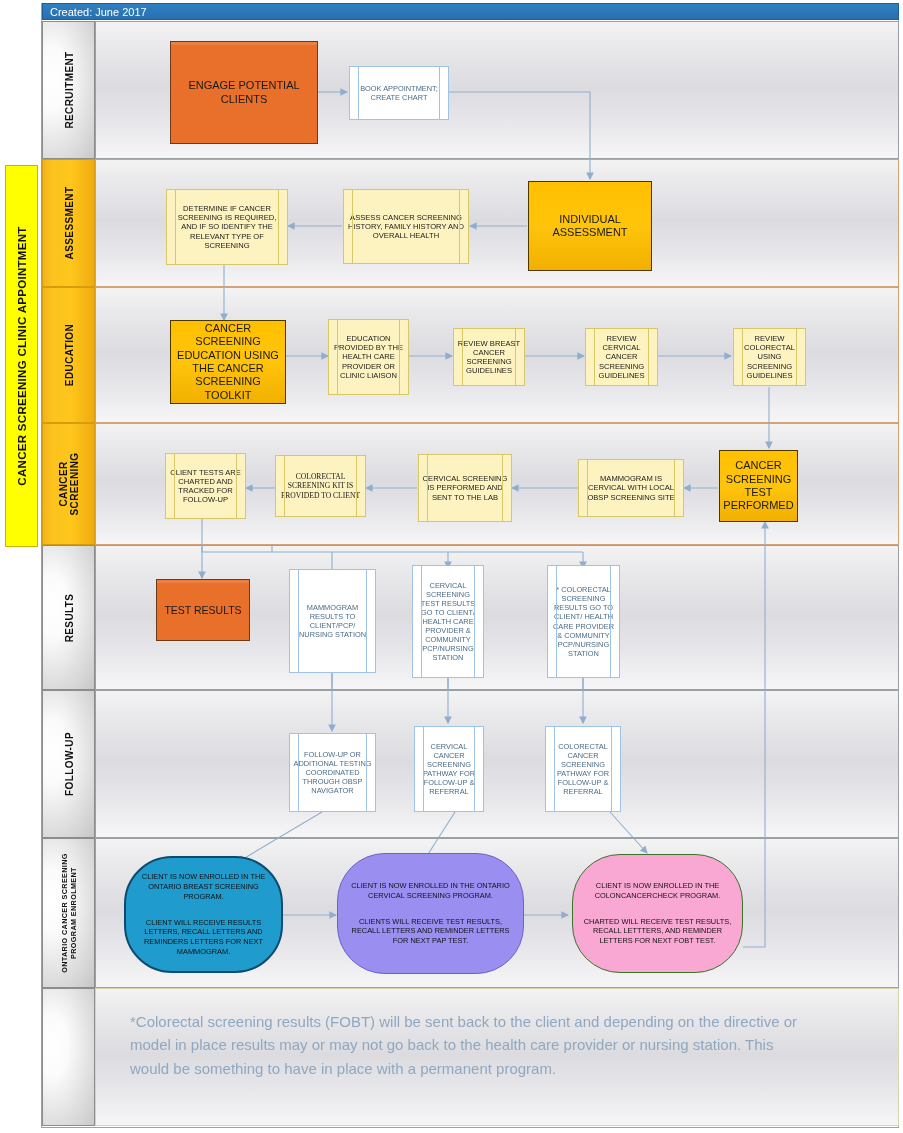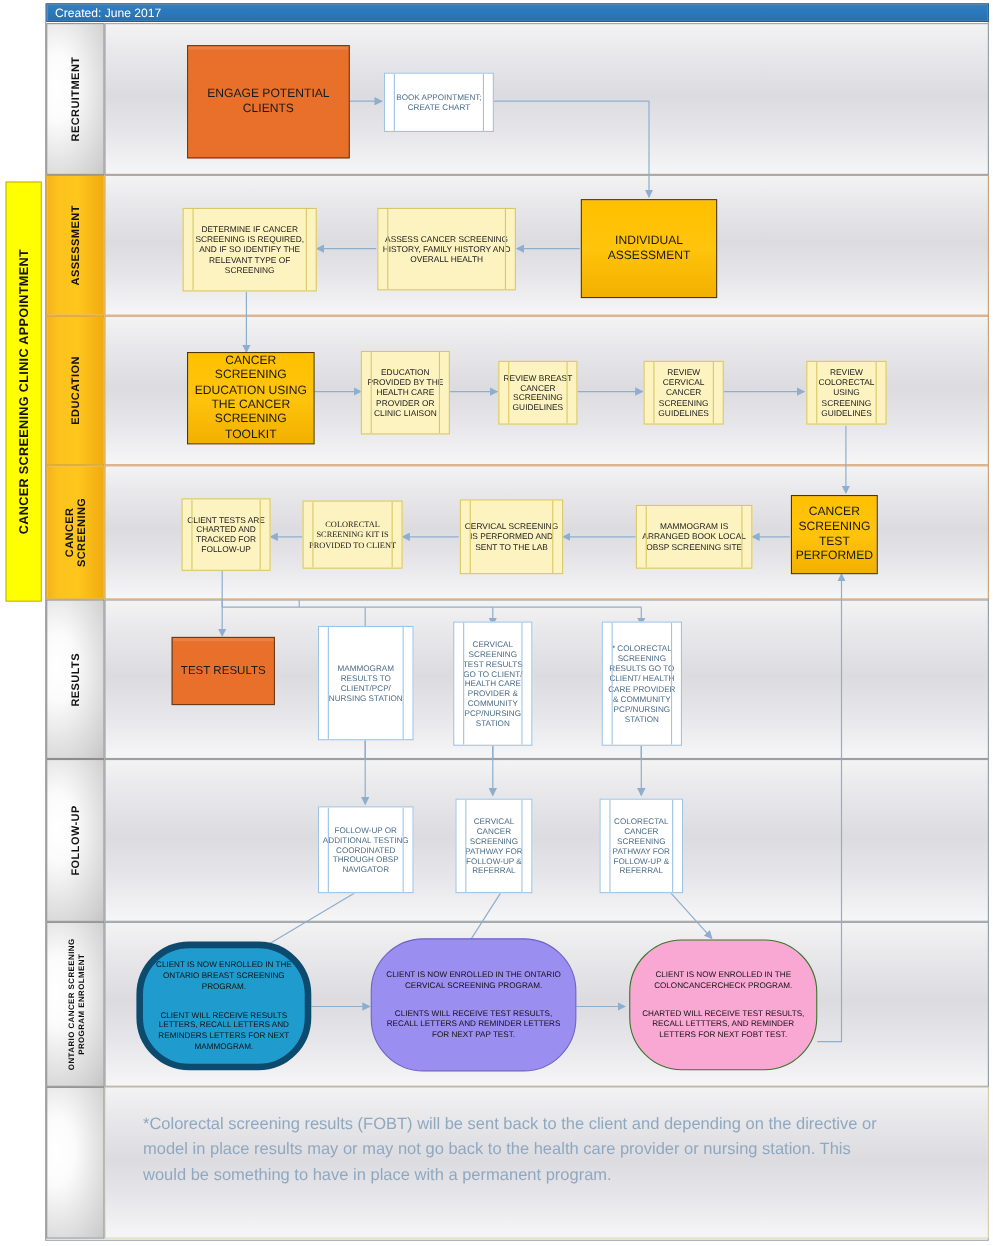--- a/index.html
+++ b/index.html
@@ -237,7 +237,7 @@
   </div>
 
   <div class="node n-pale" style="left:578px;top:459px;width:106px;height:58px;">
-    <span class="txt">MAMMOGRAM IS ARRANGED BOOK LOCAL OBSP SCREENING SITE</span>
+    <span class="txt">MAMMOGRAM IS CERVICAL WITH LOCAL OBSP SCREENING SITE</span>
   </div>
 
   <div class="node n-pale" style="left:418px;top:454px;width:94px;height:68px;">

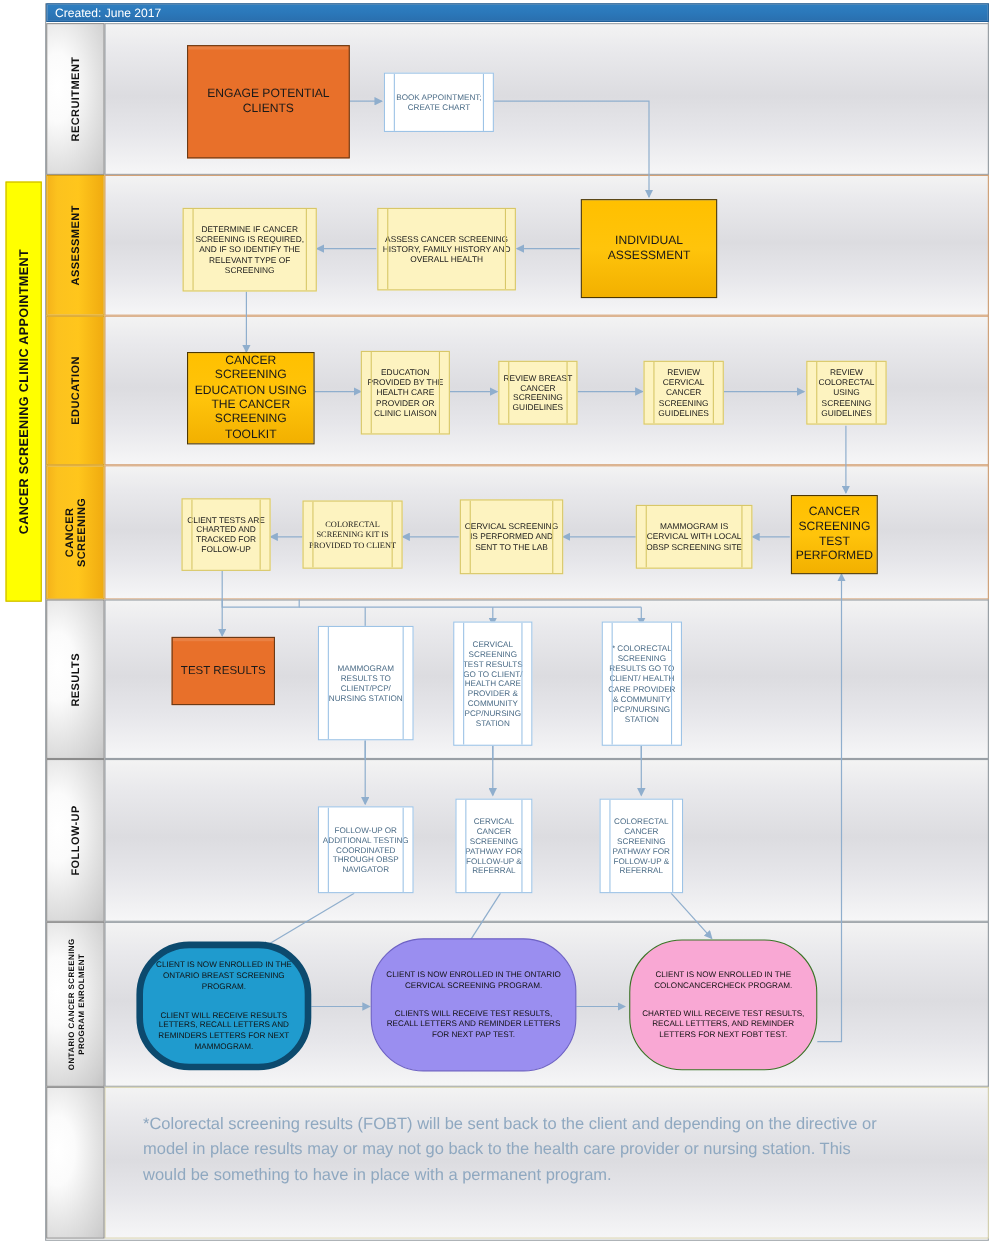--- a/index.html
+++ b/index.html
@@ -64,7 +64,7 @@
 
   
   .n-round{border-radius:48px;font-size:7.4px;color:#111;}
-  .n-blue{background:#1f9bce;border:6px solid #0c4a6e;}
+  .n-blue{background:#1f9bce;border:2px solid #0c4a6e;}
   .n-purple{background:#9a8ef0;border:1px solid #6e62c4;}
   .n-green{background:#f9a8d4;border:1px solid #3a7426;}
   .n-round .txt{padding:4px 10px;line-height:1.35;}

